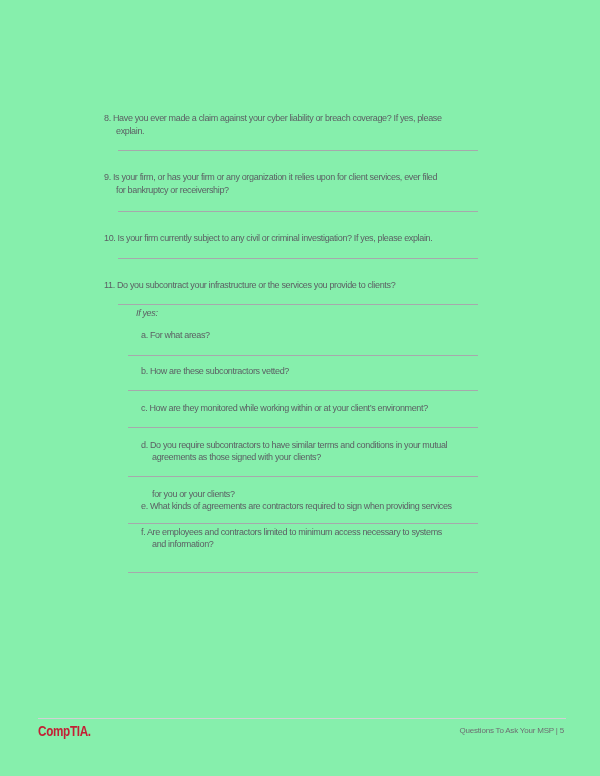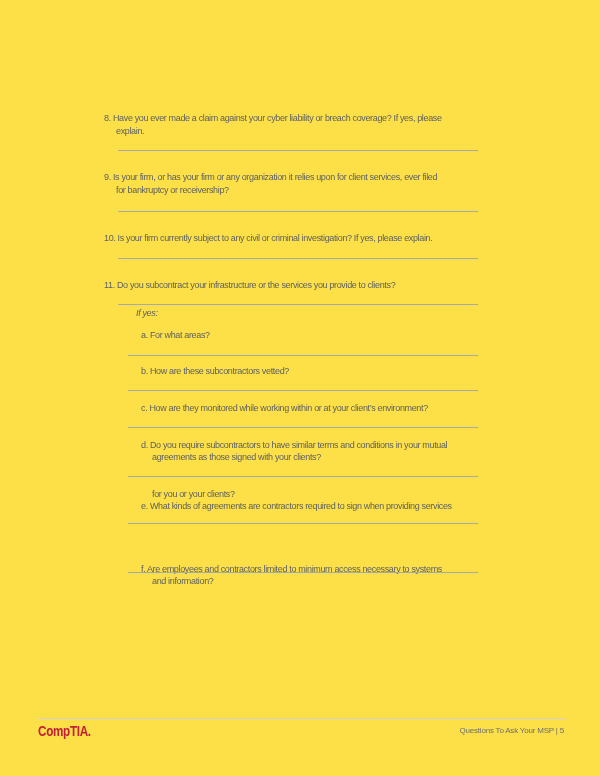--- a/index.html
+++ b/index.html
@@ -14,7 +14,7 @@
     position: relative;
     width: 600px;
     height: 776px;
-    background: #fde047;
+    background: #86efac;
     font-family: "Liberation Sans", sans-serif;
     color: #5c6064;
   }

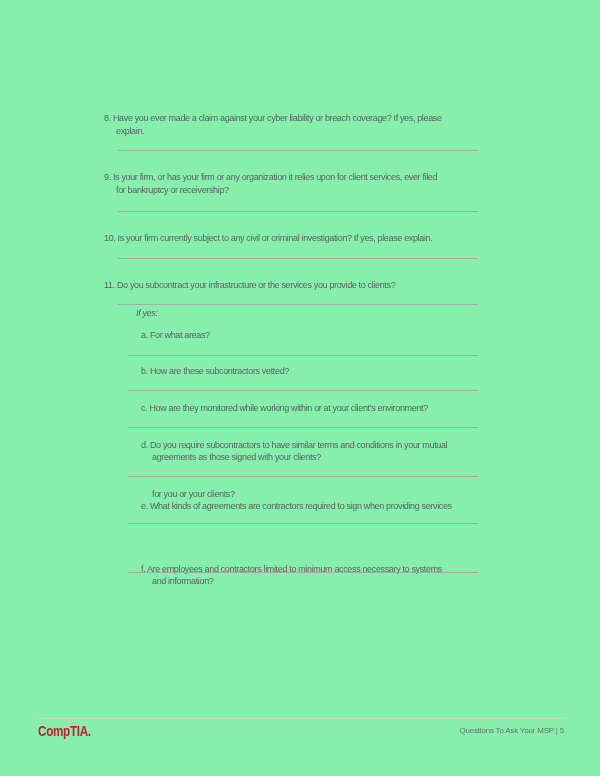--- a/index.html
+++ b/index.html
@@ -150,7 +150,7 @@
   </div>
   <div class="rule sub" style="top:523px"></div>
 
-  <div class="sq" style="top:563px">
+  <div class="sq" style="top:526px">
     <div class="line first">f. Are employees and contractors limited to minimum access necessary to systems</div>
     <div class="line">and information?</div>
   </div>

